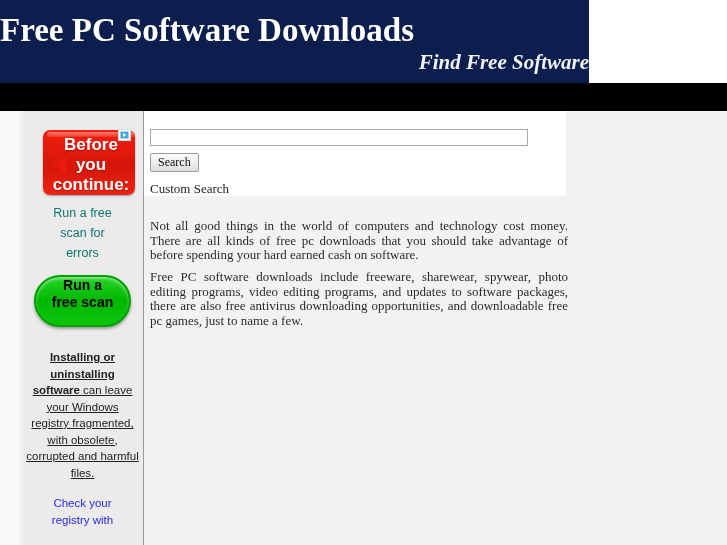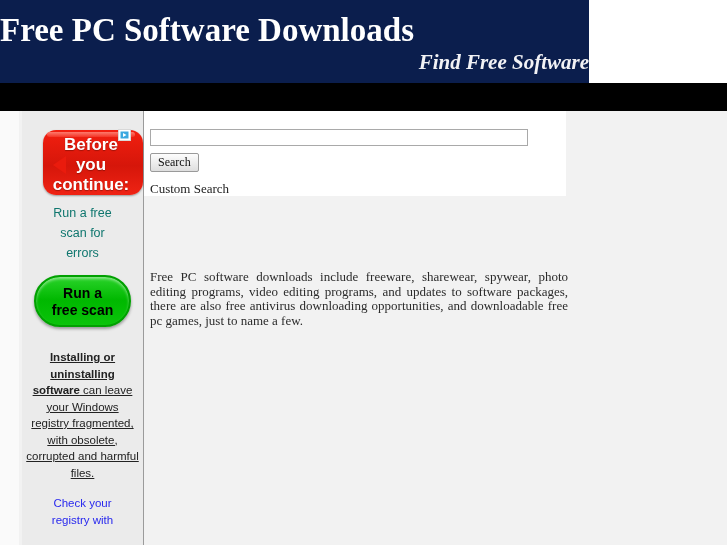--- a/index.html
+++ b/index.html
@@ -104,10 +104,10 @@
     position: absolute;
     left: 21px;
     top: 19px;
-    width: 100px;
+    width: 92px;
     height: 65px;
     background: linear-gradient(#f21f10, #d6160a 55%, #ef2314);
-    border-radius: 13px;
+    border-radius: 7px;
     box-shadow: 0 1px 2px rgba(0,0,0,.35);
   }
   .ad-bubble-gloss {

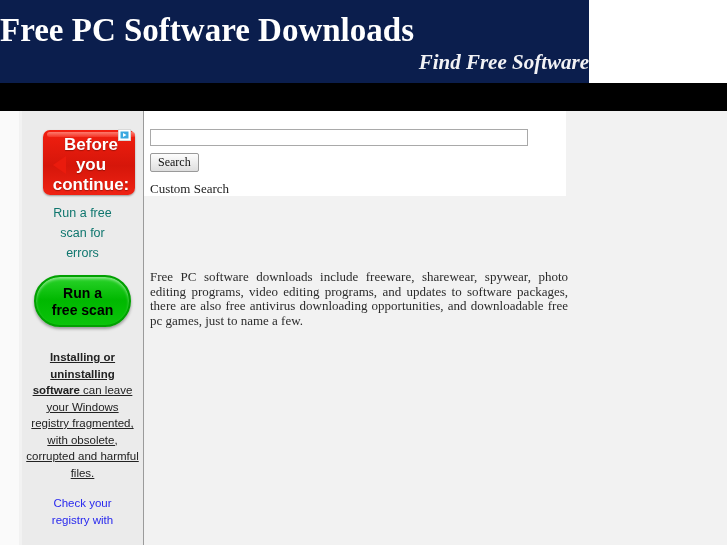--- a/index.html
+++ b/index.html
@@ -336,6 +336,7 @@
       <div id="custom-search-label">Custom Search</div>
     </div>
 
+    <p class="content-para" id="para-1">Not all good things in the world of computers and technology cost money. There are all kinds of free pc downloads that you should take advantage of before spending your hard earned cash on software.</p>
 
     <p class="content-para" id="para-2">Free PC software downloads include freeware, sharewear, spywear, photo editing programs, video editing programs, and updates to software packages, there are also free antivirus downloading opportunities, and downloadable free pc games, just to name a few.</p>
 

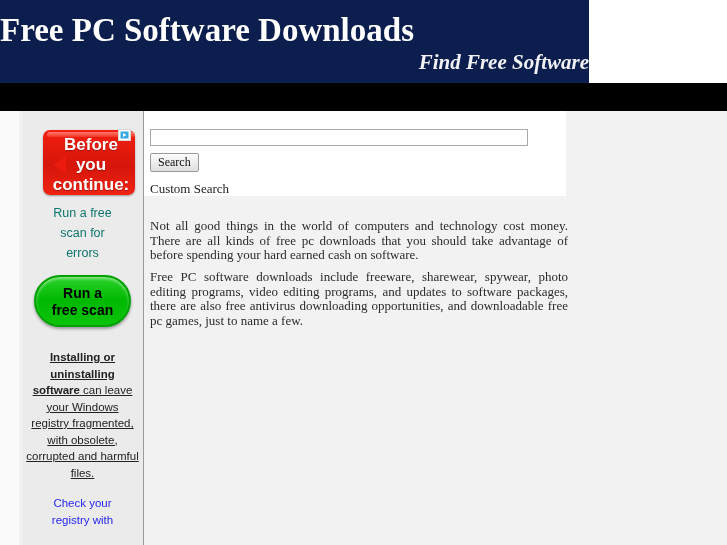--- a/index.html
+++ b/index.html
@@ -180,7 +180,6 @@
     font-weight: bold;
     font-size: 14px;
     line-height: 17px;
-    padding-top: 8px;
   }
 
   .ad-body-text {

